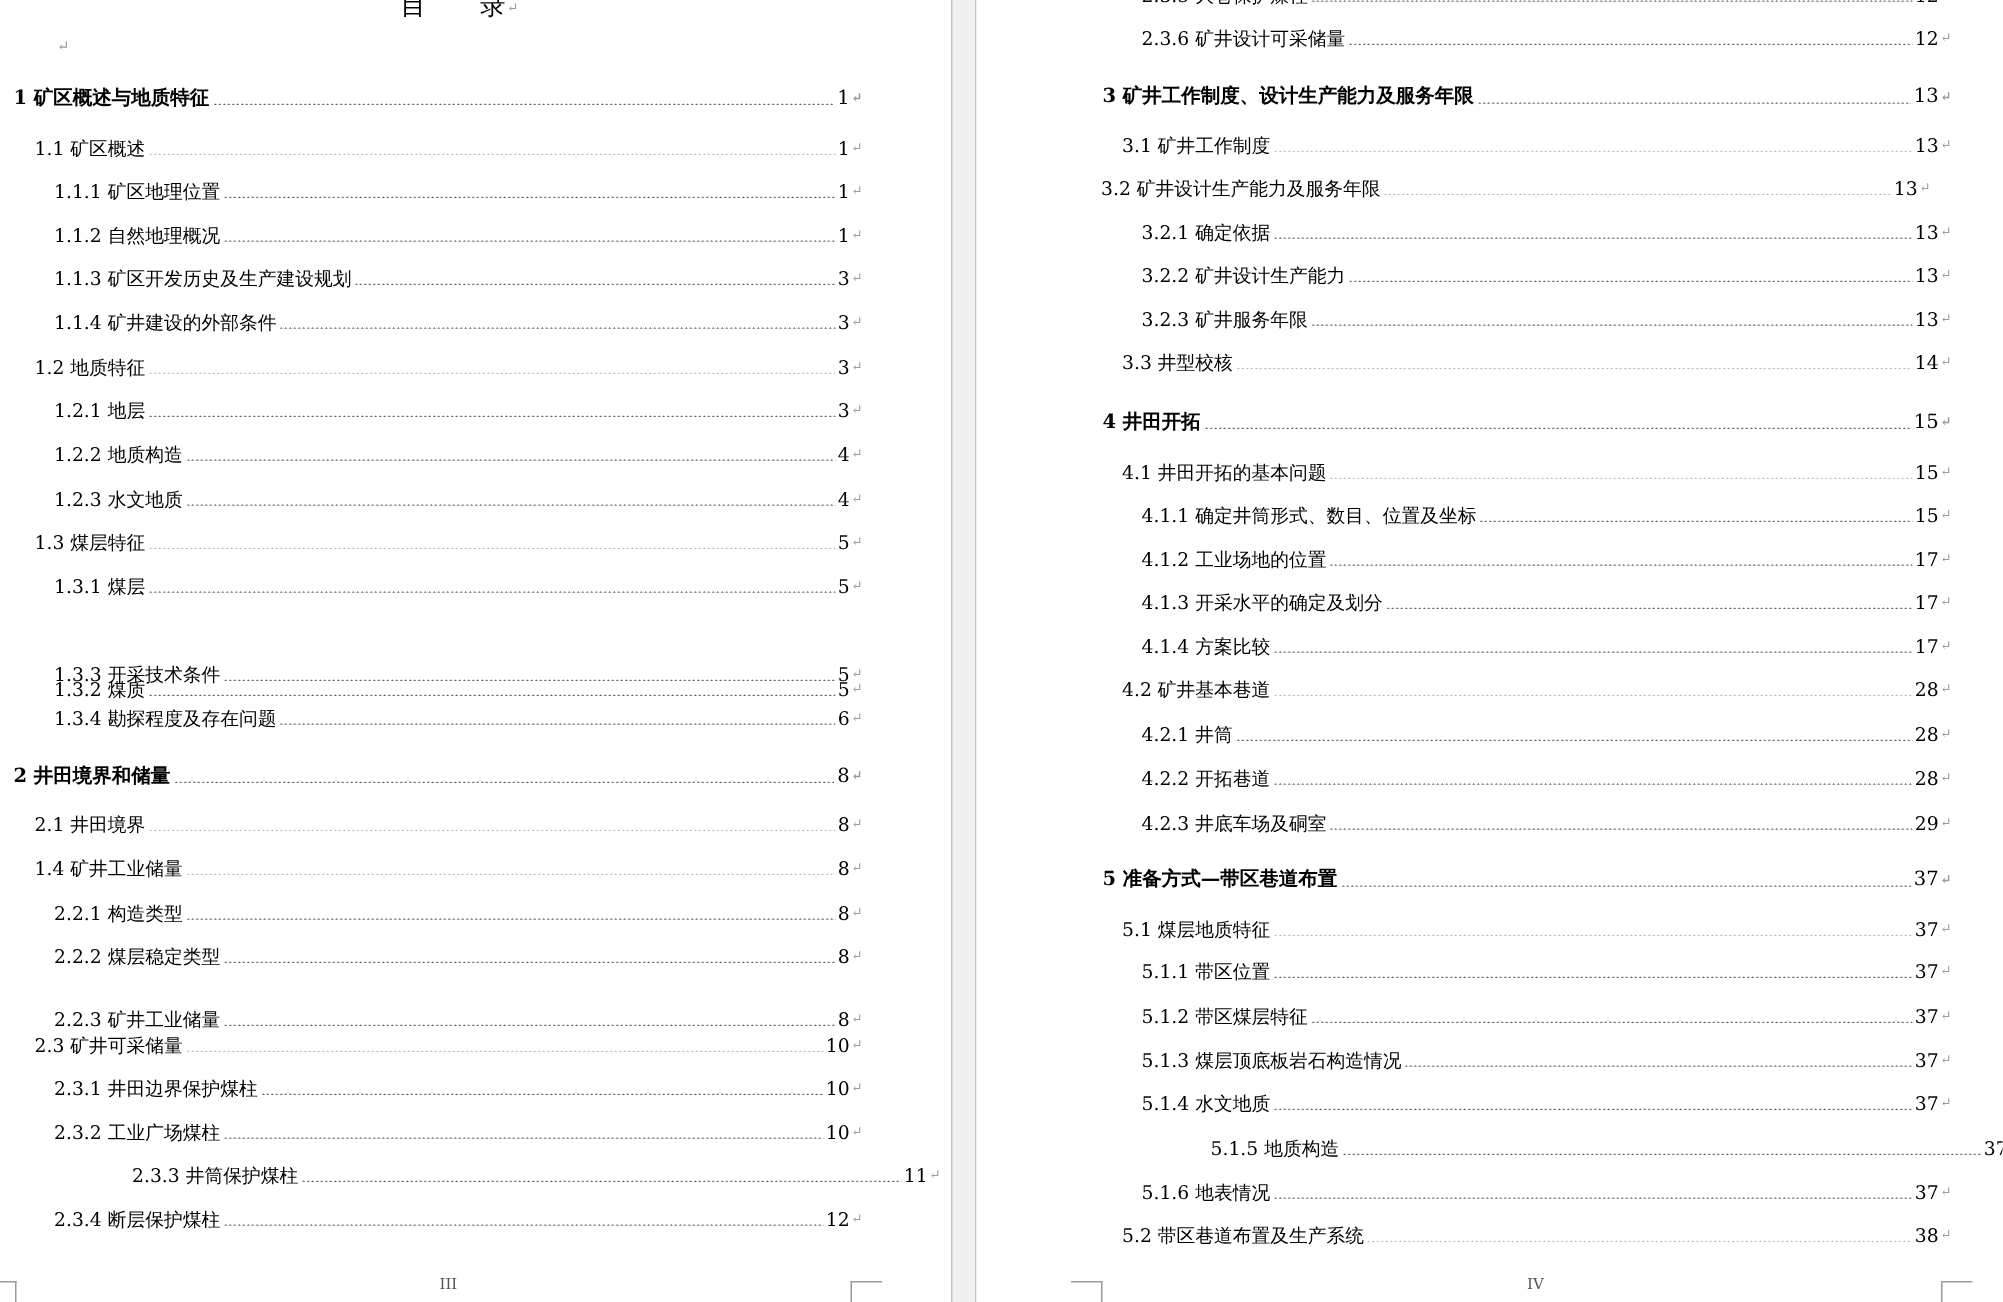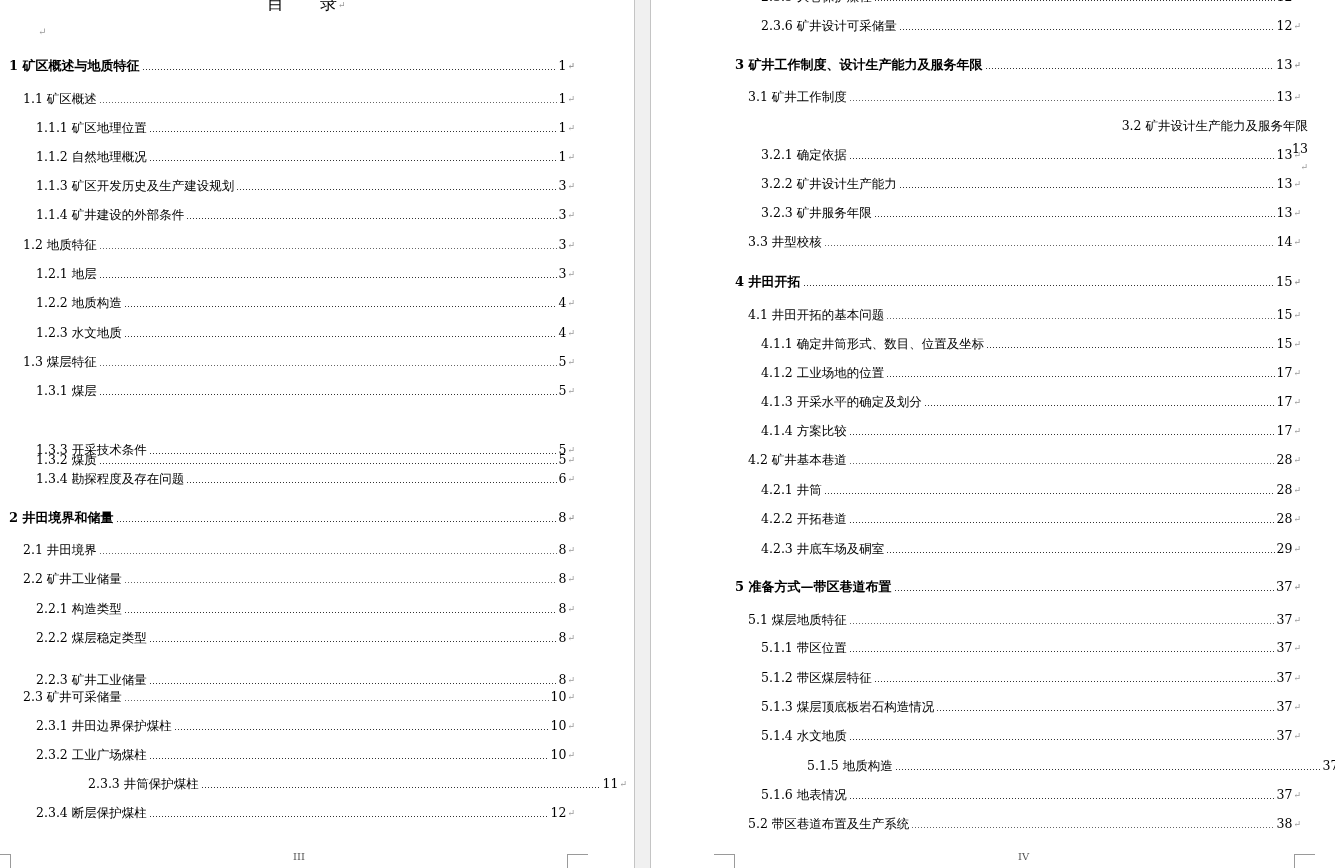--- a/index.html
+++ b/index.html
@@ -249,7 +249,7 @@
         <span class="pnum">13</span>
         <span class="para-mark">↵</span>
       </div>
-      <div class="toc-line h2" style="left: 104px; width: 553px; top: 117px; flex-direction: column;">
+      <div class="toc-line h2" style="left: 83px; width: 553px; top: 117px;">
         <span class="label">3.2 矿井设计生产能力及服务年限</span>
         <span class="leader"></span>
         <span class="pnum">13</span>

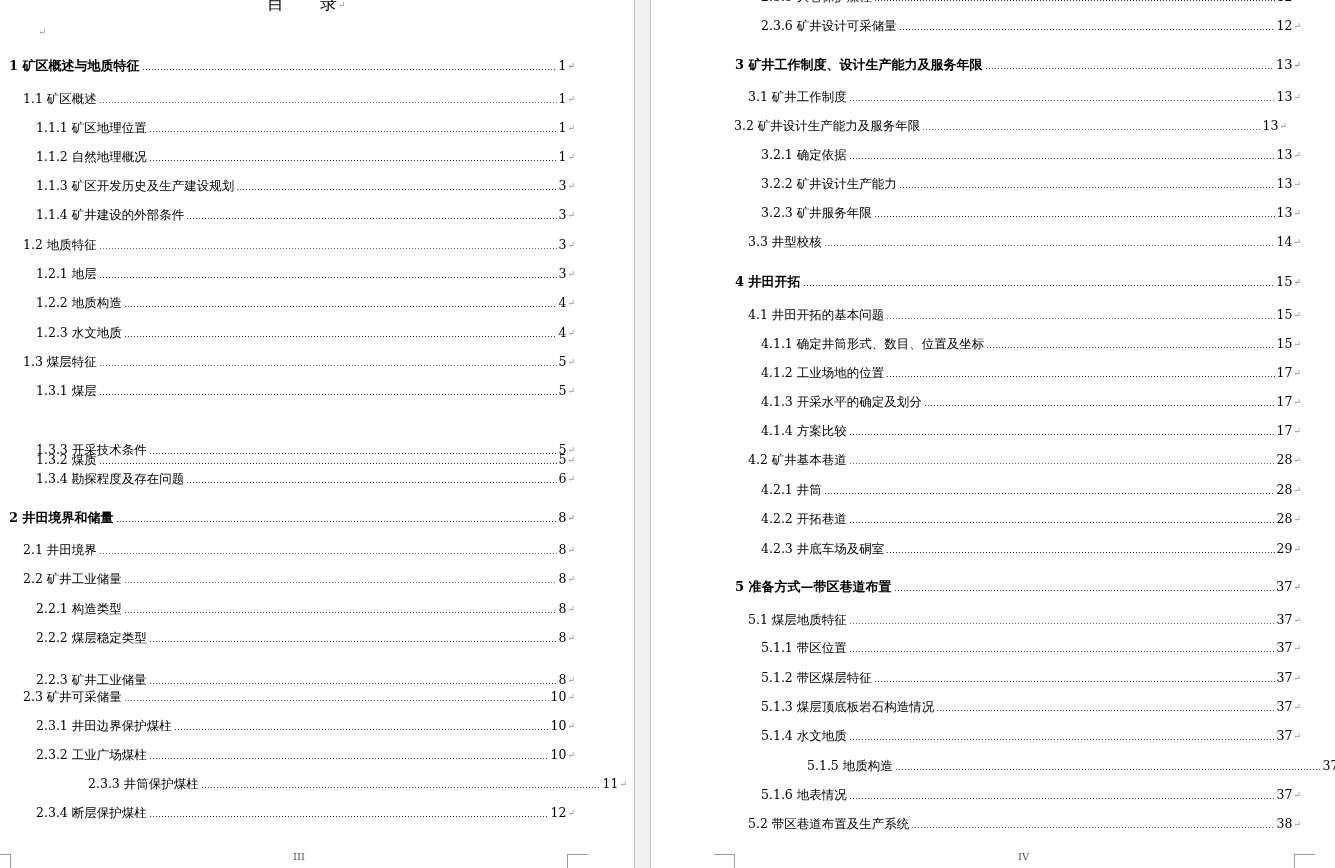--- a/index.html
+++ b/index.html
@@ -161,7 +161,7 @@
         <span class="para-mark">↵</span>
       </div>
       <div class="toc-line h2" style="left: 23px; width: 552px; top: 570px;">
-        <span class="label">2.2 矿井工业储量</span>
+        <span class="label">1.4 矿井工业储量</span>
         <span class="leader"></span>
         <span class="pnum">8</span>
         <span class="para-mark">↵</span>

